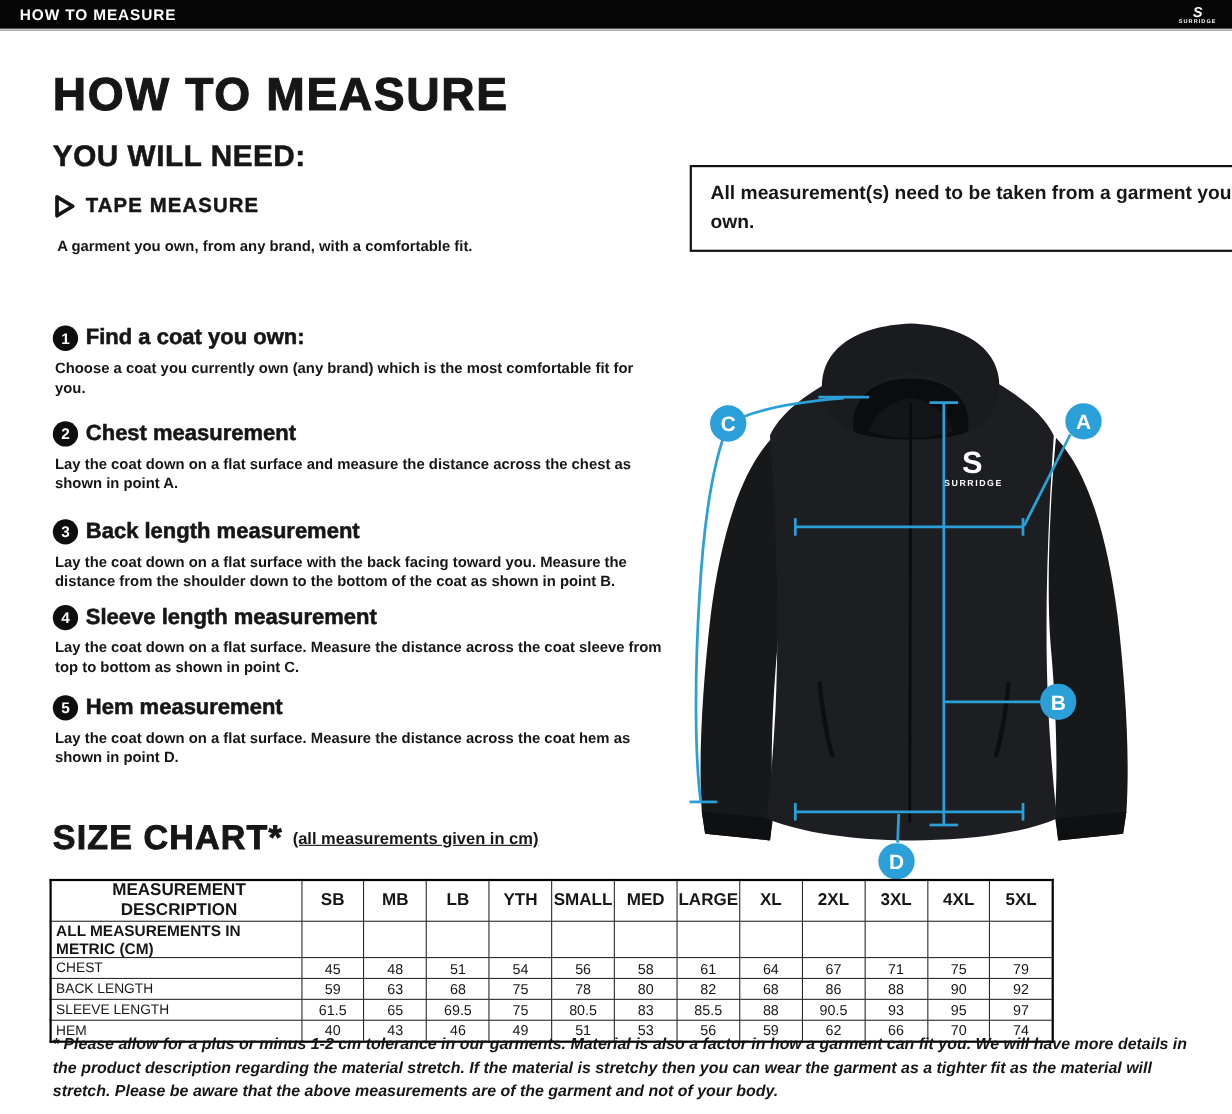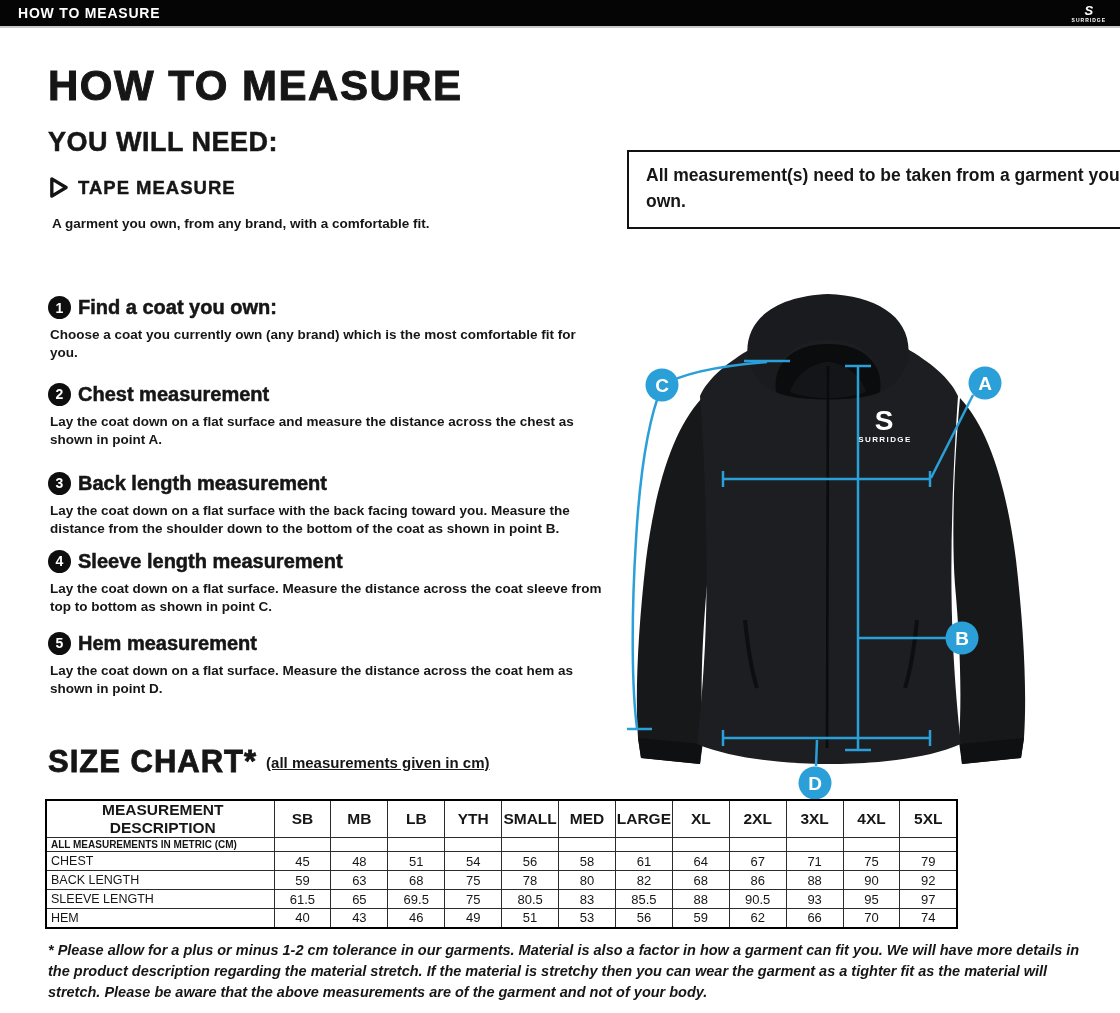--- a/index.html
+++ b/index.html
@@ -37,7 +37,7 @@
   
   .needs { position:absolute; left:48px; top:176px; width:560px; }
   .need { margin-bottom:17px; }
-  .need-head { display:flex; align-items:center; gap:9px; }
+  .need-head { display:flex; gap:9px; }
   .tri { width:21px; height:23px; }
   .tri polygon { fill:#ffffff; stroke:#141414; stroke-width:3.5; stroke-linejoin:round; }
   .need-title { font-size:18.5px; font-weight:bold; letter-spacing:1px; -webkit-text-stroke:0.4px #161616; }

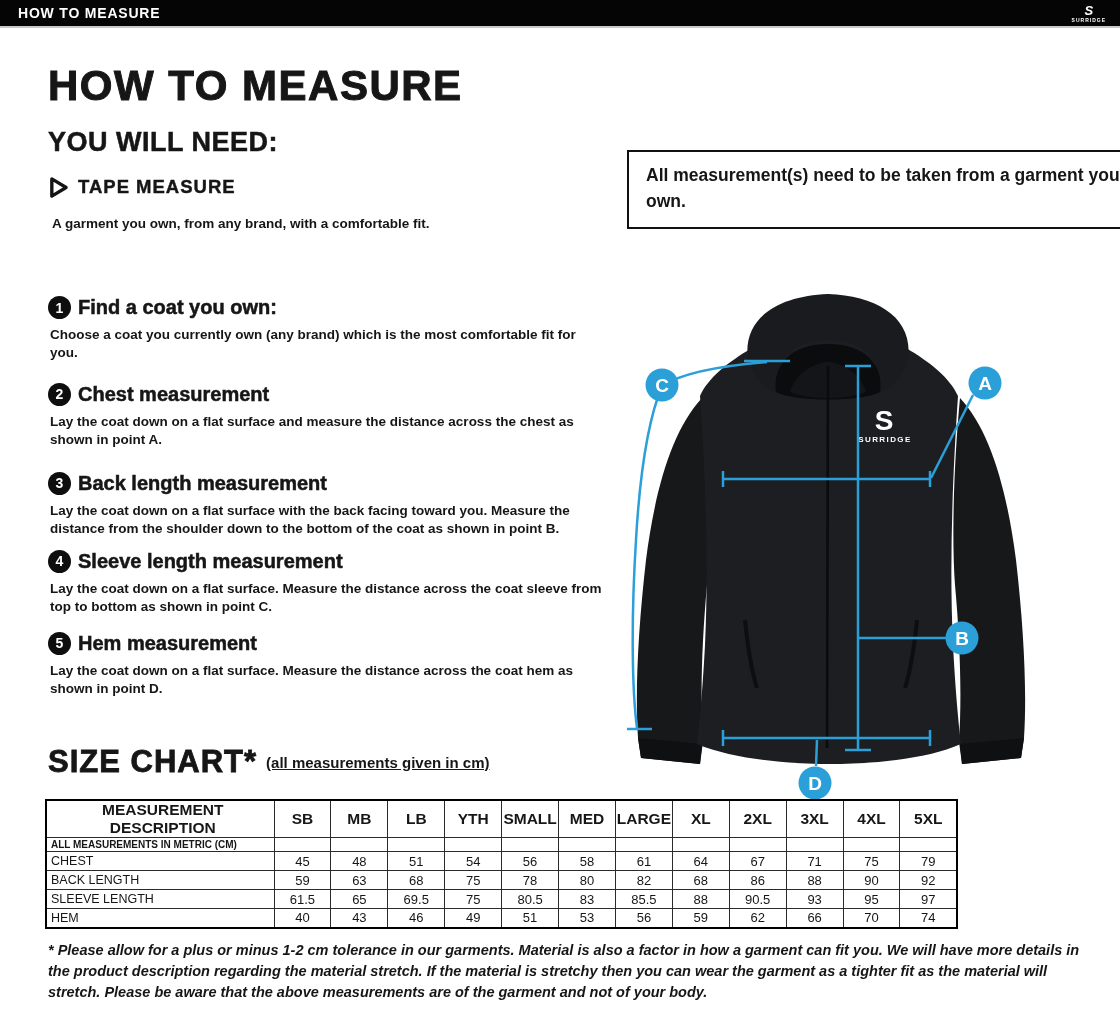--- a/index.html
+++ b/index.html
@@ -84,7 +84,7 @@
   .sizes th, .sizes td { border:1px solid #2b2b2b; padding:0; }
   .sizes thead th { height:27px; font-size:15.5px; font-weight:bold; text-align:center; }
   .sizes thead th.desc { text-align:center; padding-left:5px; }
-  .sizes tr.unit td { height:14px; font-size:10px; font-weight:bold; text-align:left; padding-left:4px; }
+  .sizes tr.unit td { height:14px; font-size:14px; font-weight:bold; text-align:left; padding-left:4px; }
   .sizes tbody td { height:19px; font-size:13px; text-align:center; }
   .sizes tbody td.label { text-align:left; padding-left:4px; font-size:12.5px; }
 

